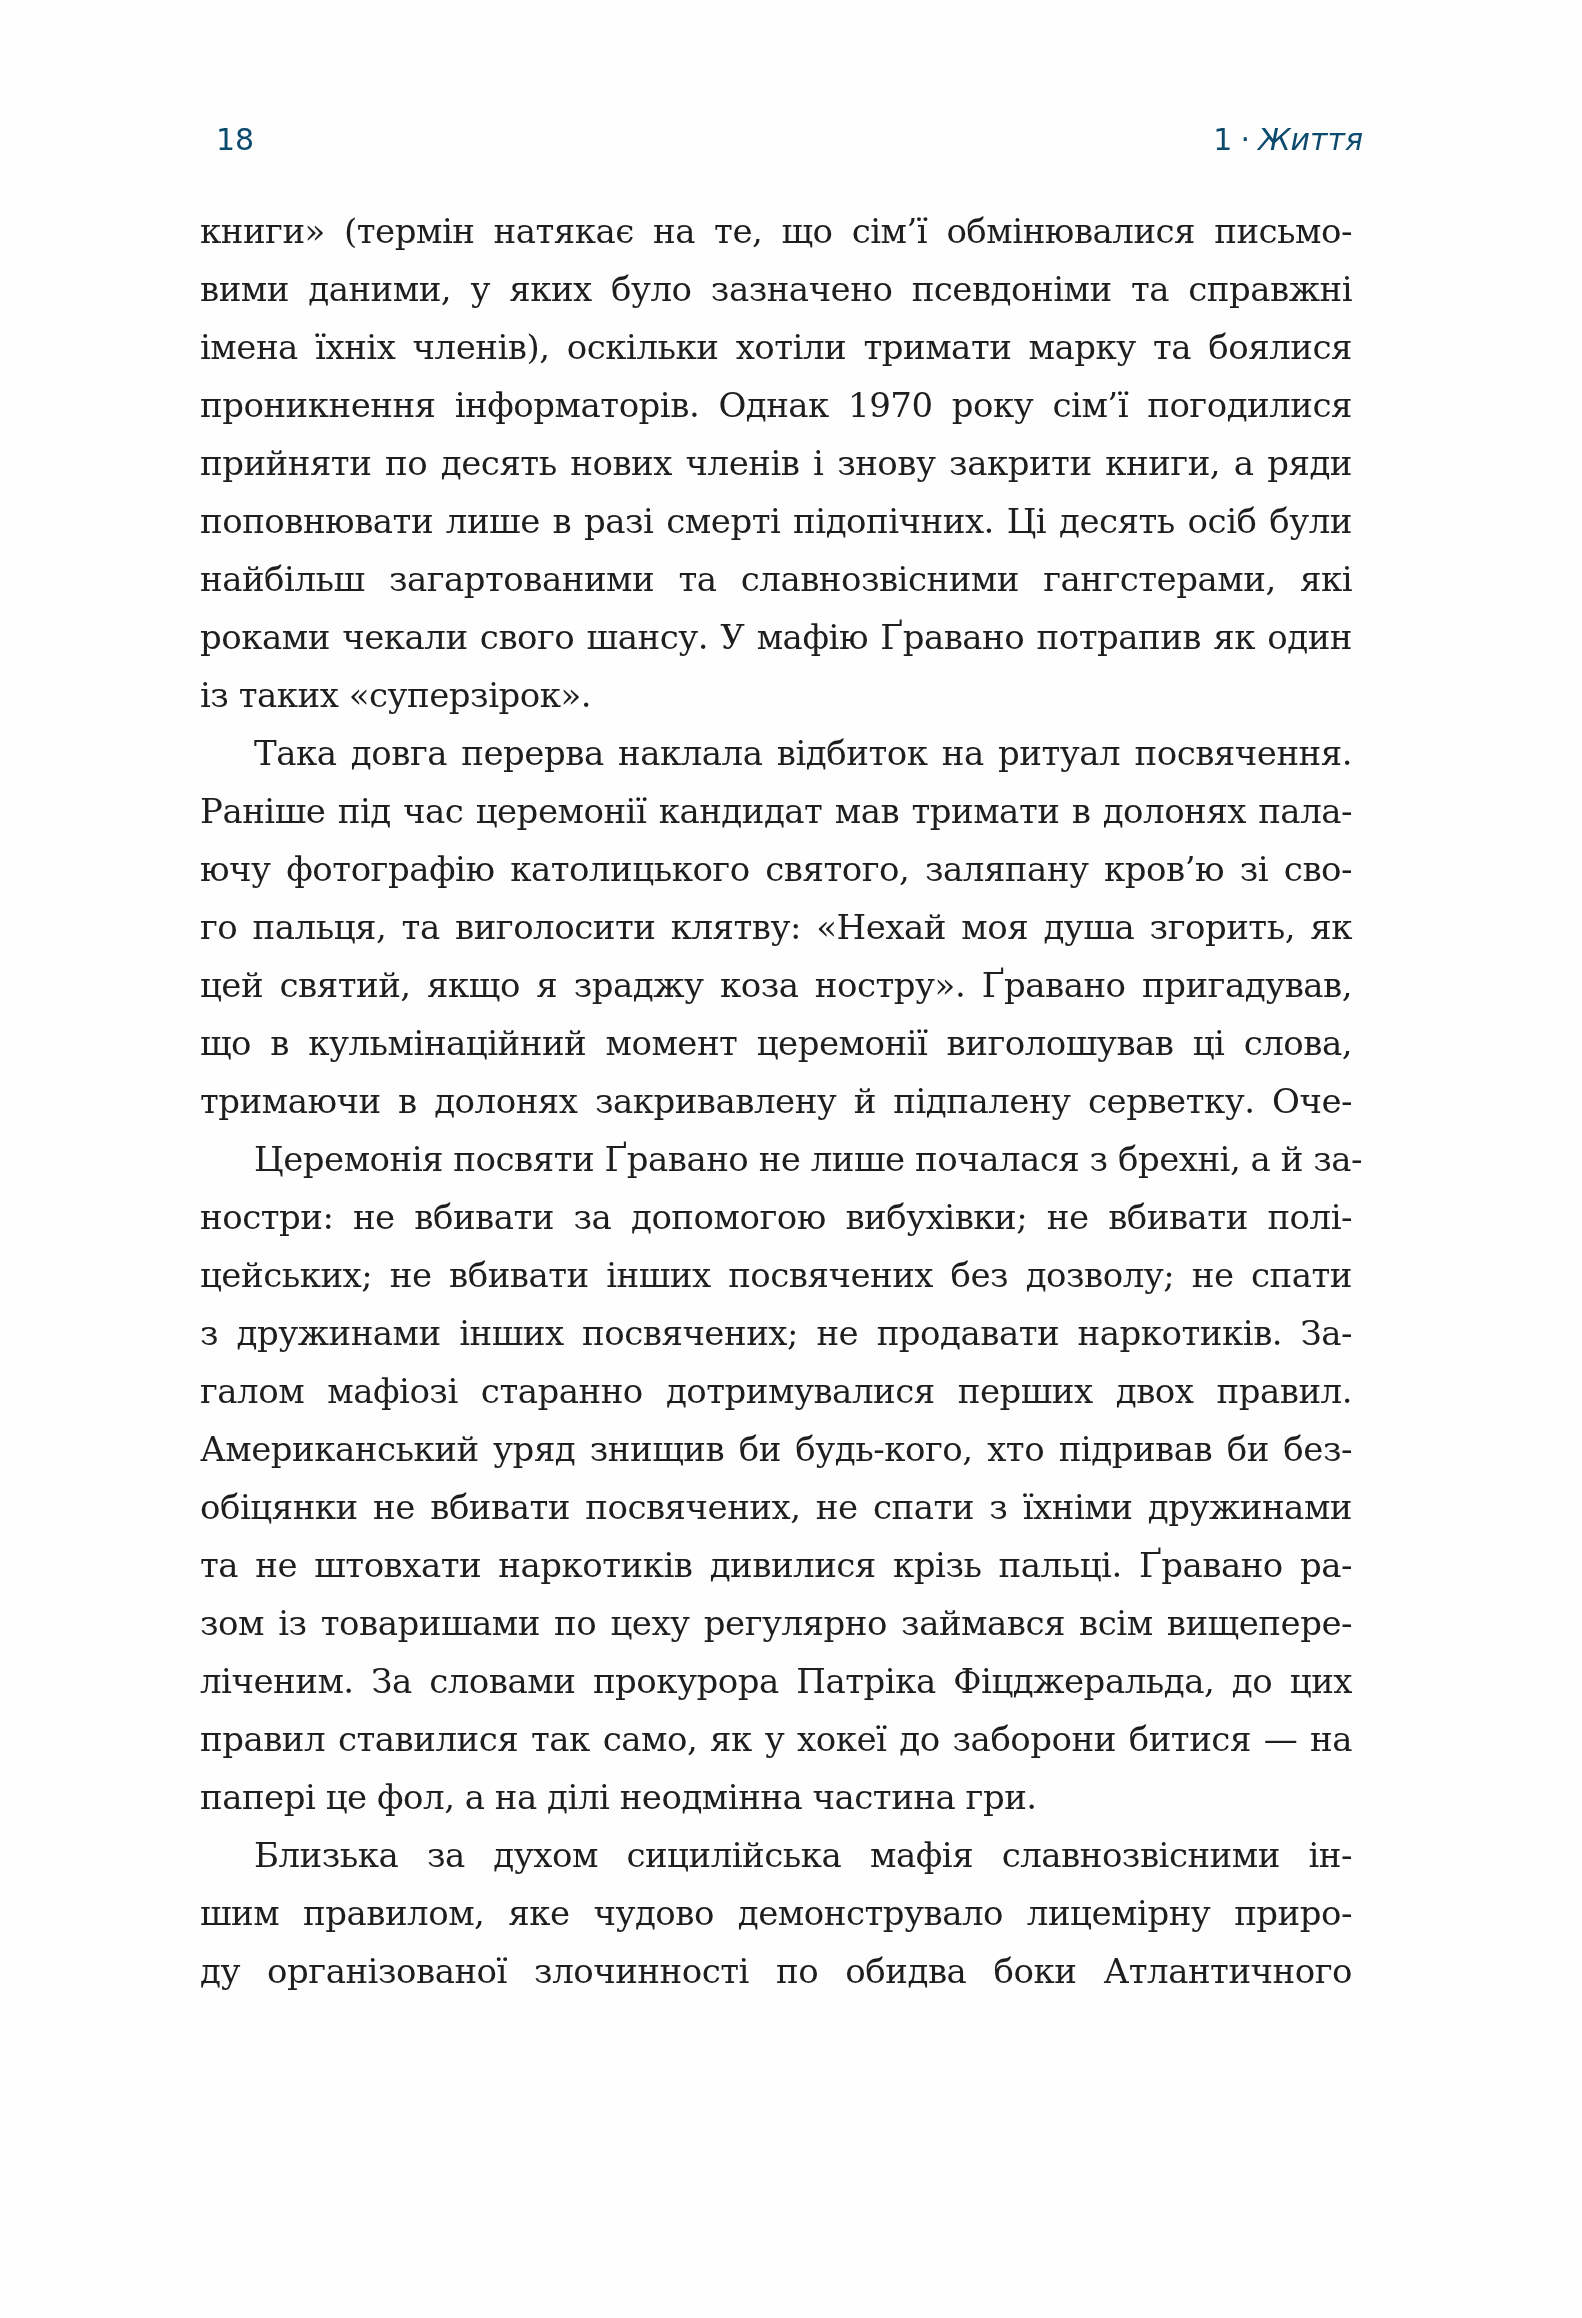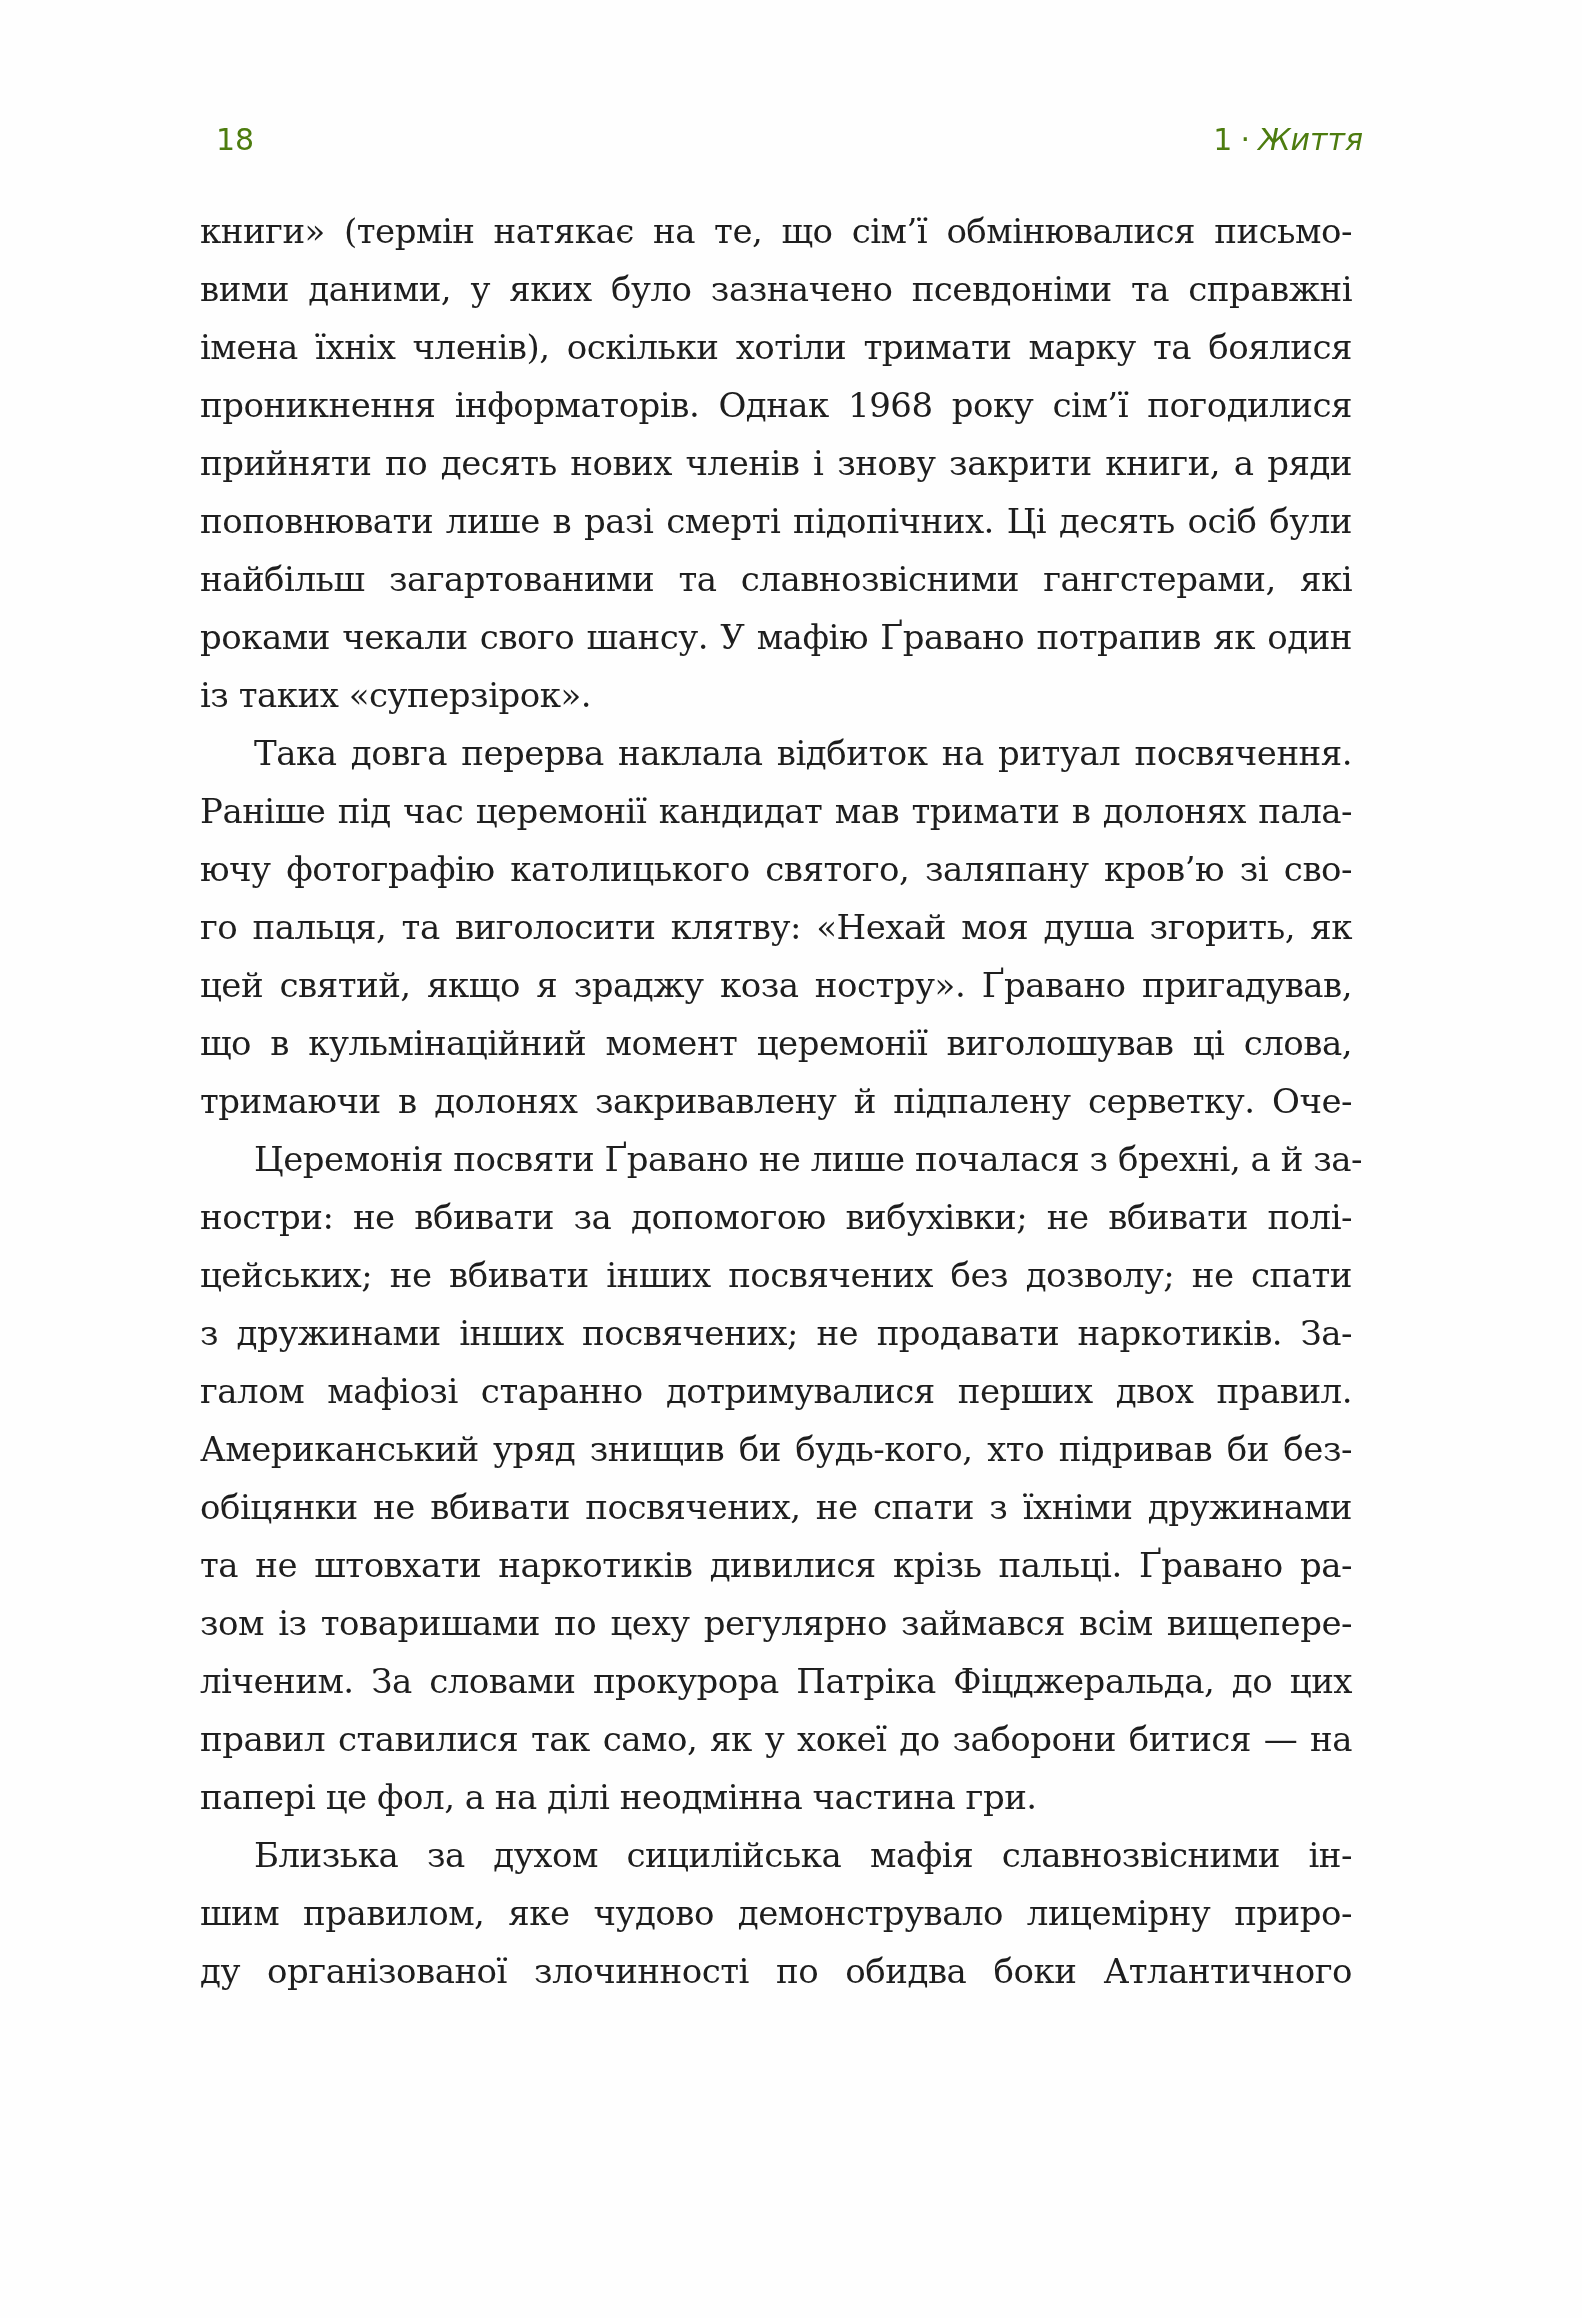--- a/index.html
+++ b/index.html
@@ -30,7 +30,7 @@
     height: 41px;
     font-family: "DejaVu Sans", sans-serif;
     font-size: 30px;
-    color: #4d7c0f;
+    color: #0c4a6e;
   }
   .folio {
     position: absolute;

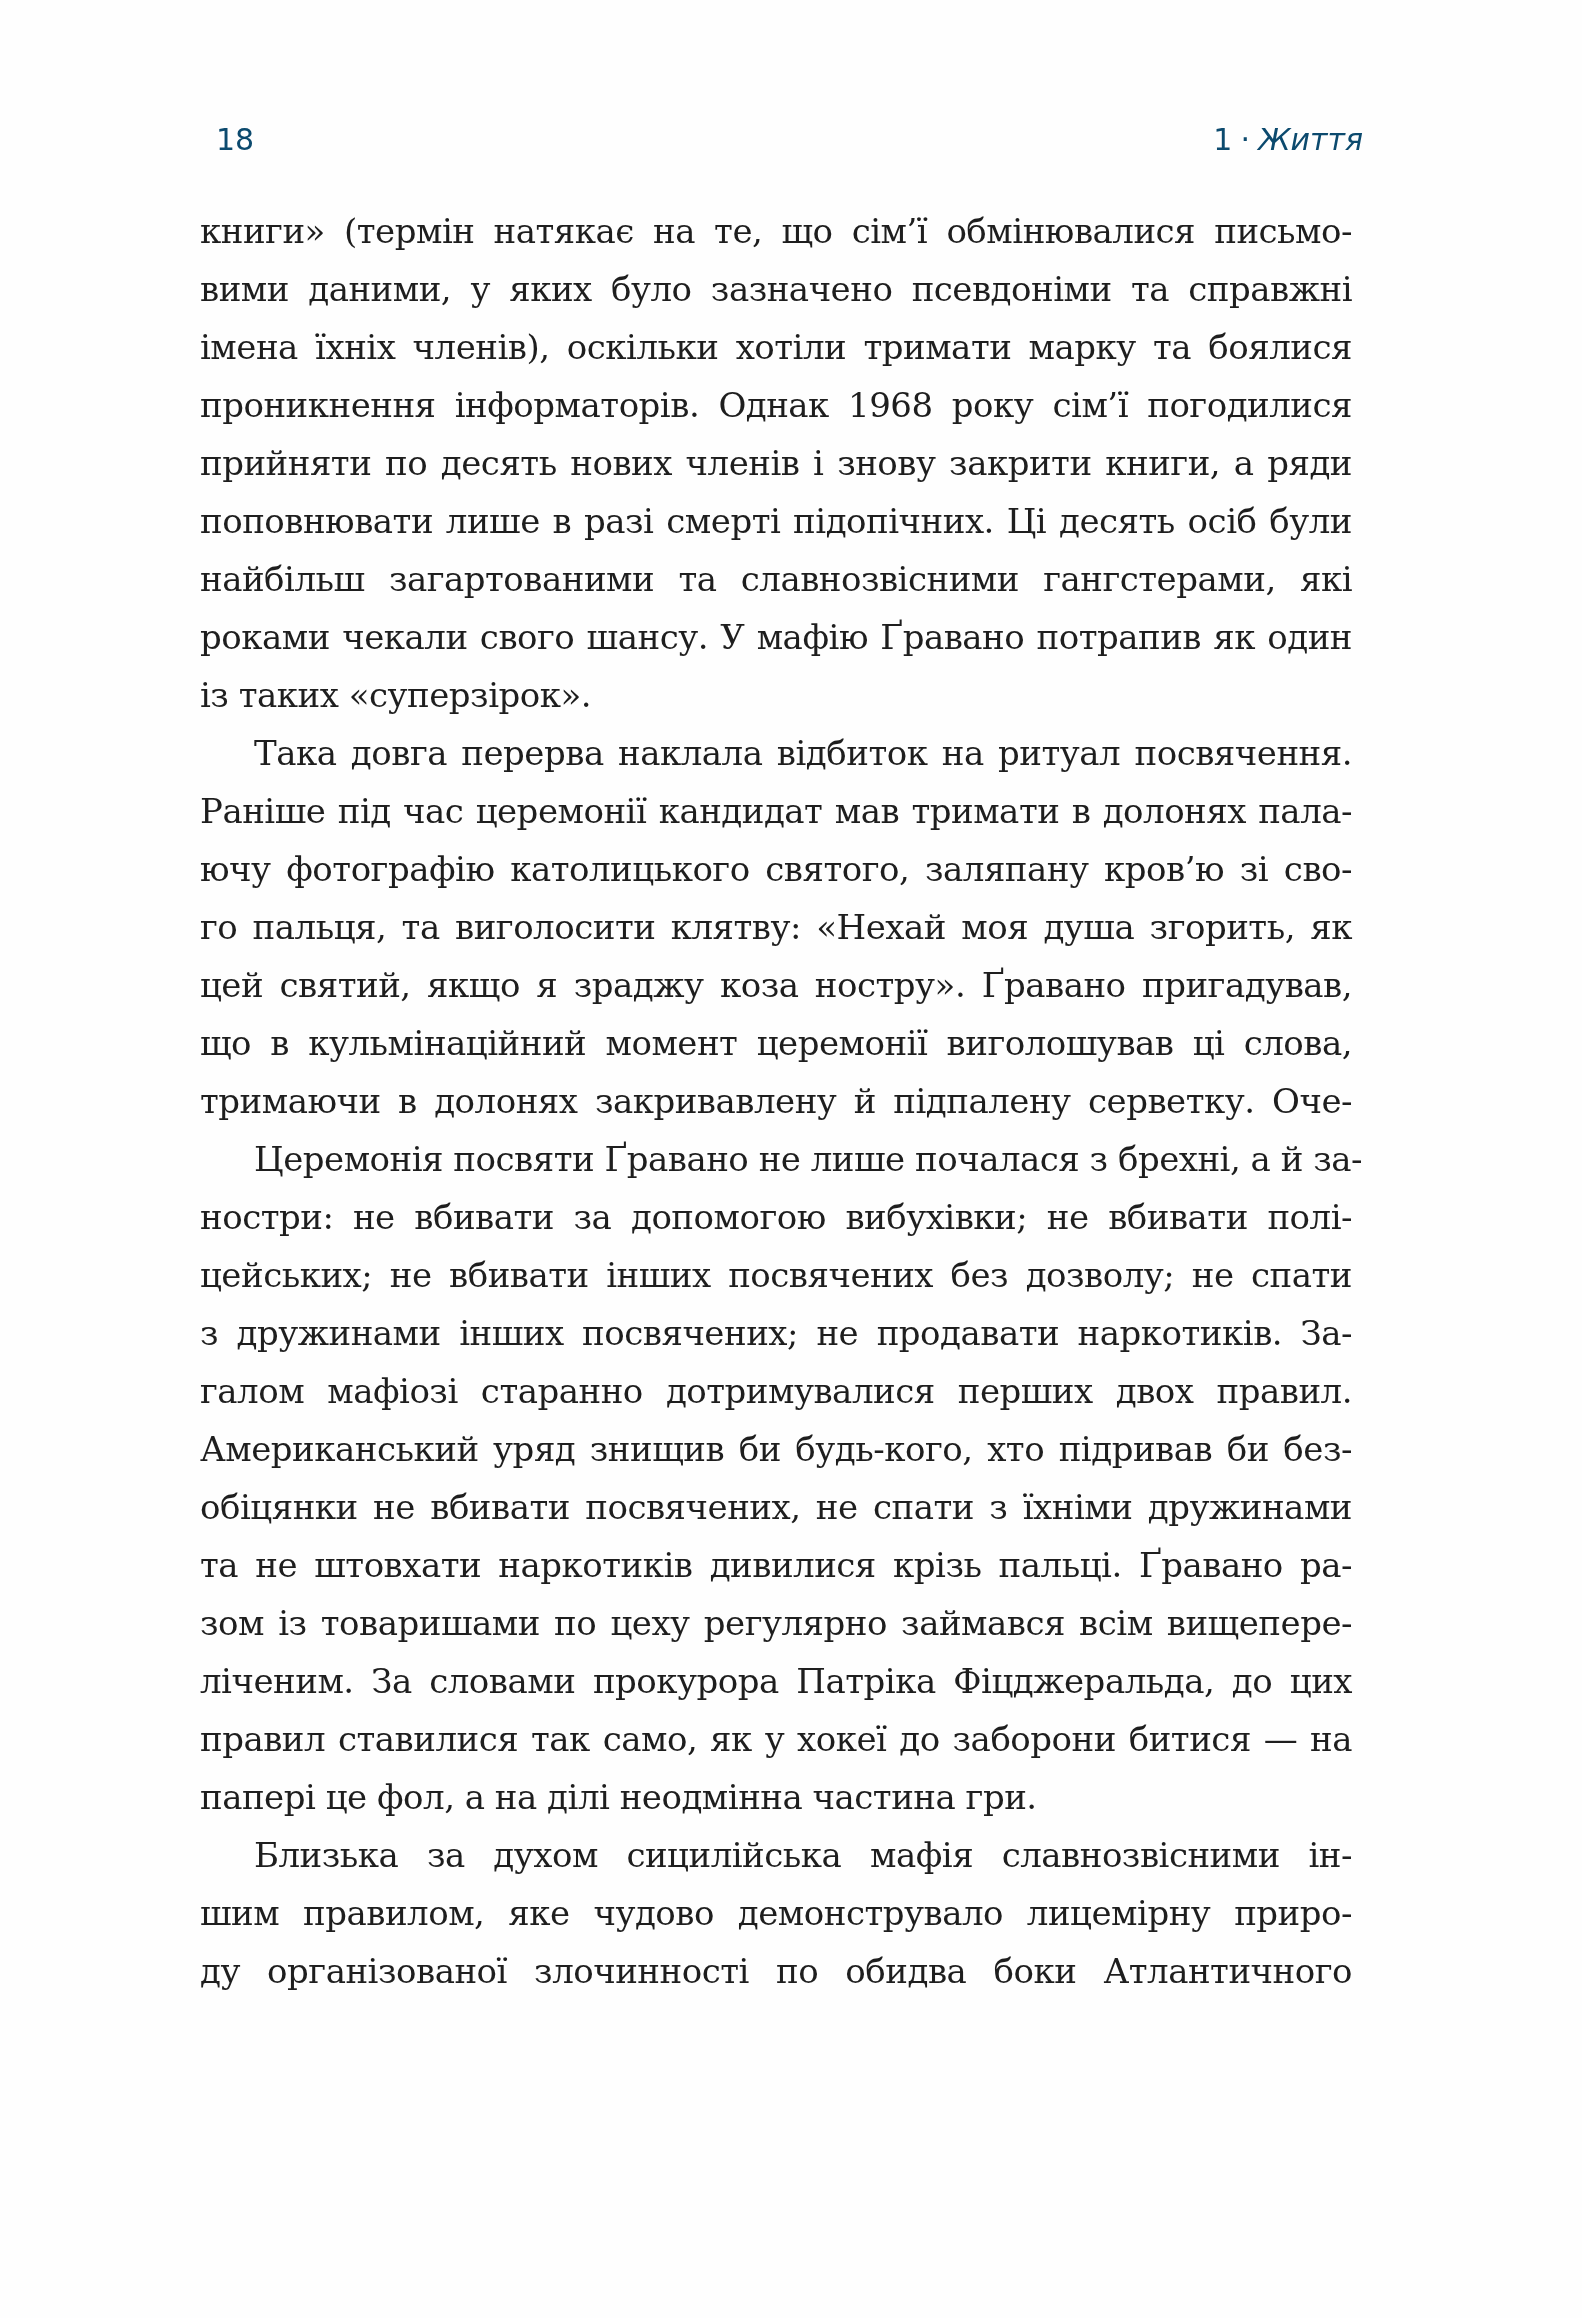--- a/index.html
+++ b/index.html
@@ -90,7 +90,7 @@
       <span class="line">книги» (термін натякає на те, що сім’ї обмінювалися письмо-</span>
       <span class="line">вими даними, у яких було зазначено псевдоніми та справжні</span>
       <span class="line">імена їхніх членів), оскільки хотіли тримати марку та боялися</span>
-      <span class="line">проникнення інформаторів. Однак 1968 року сім’ї погодилися</span>
+      <span class="line">проникнення інформаторів. Однак 1970 року сім’ї погодилися</span>
       <span class="line">прийняти по десять нових членів і знову закрити книги, а ряди</span>
       <span class="line">поповнювати лише в разі смерті підопічних. Ці десять осіб були</span>
       <span class="line">найбільш загартованими та славнозвісними гангстерами, які</span>

